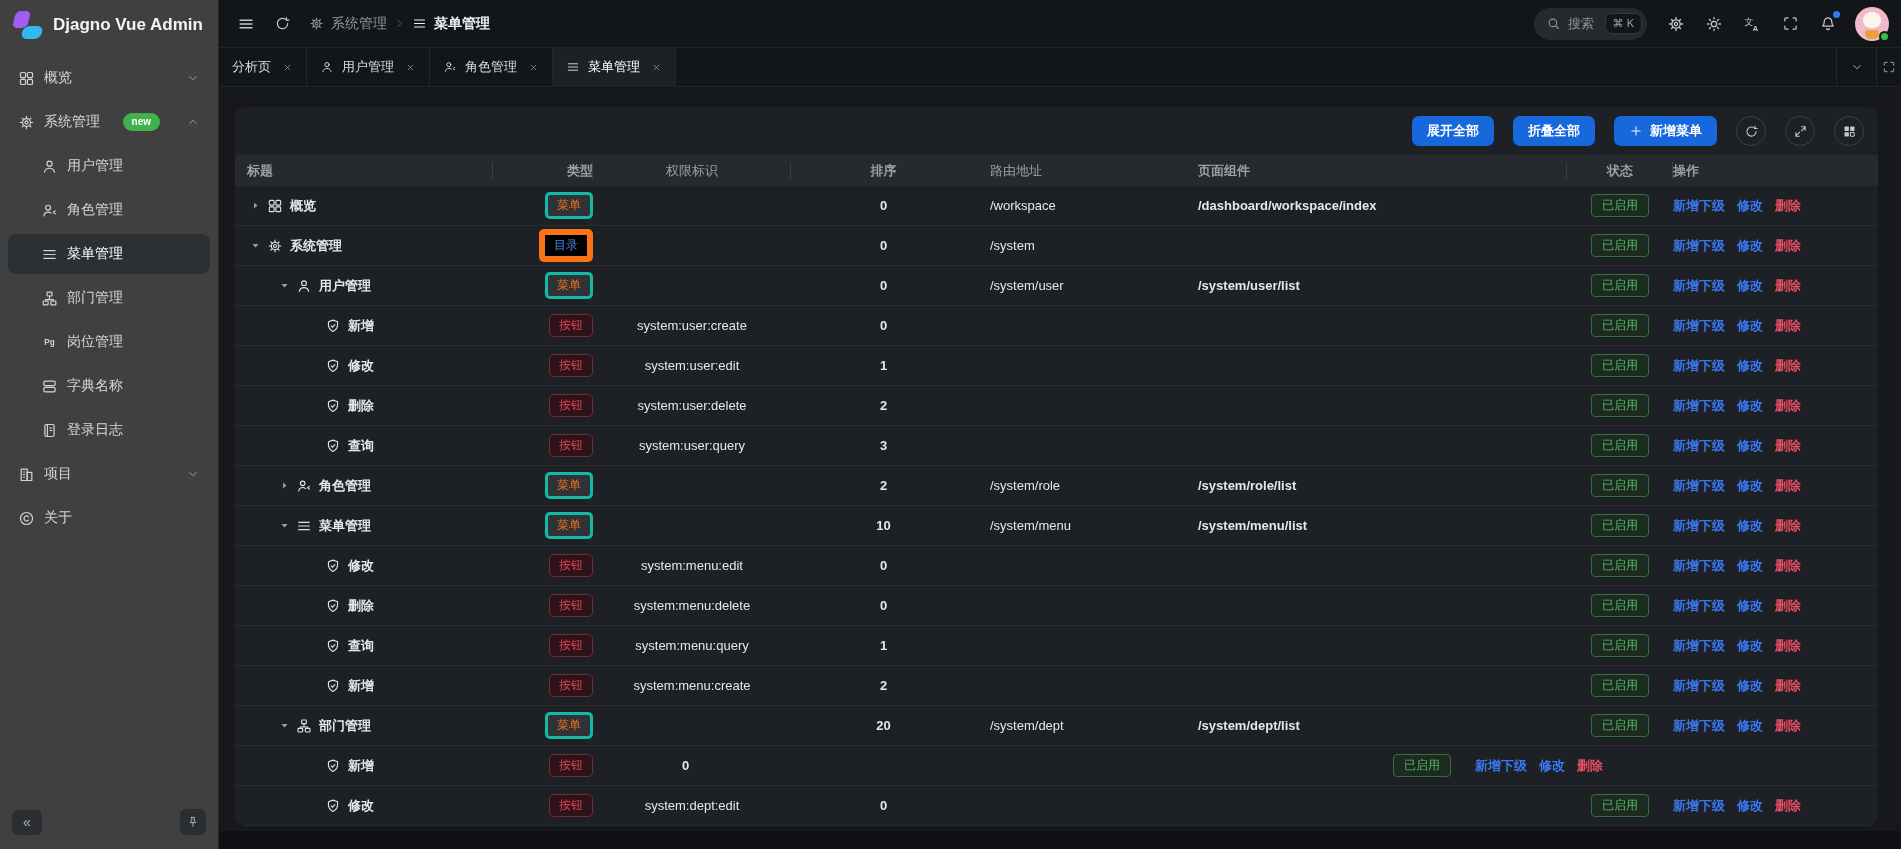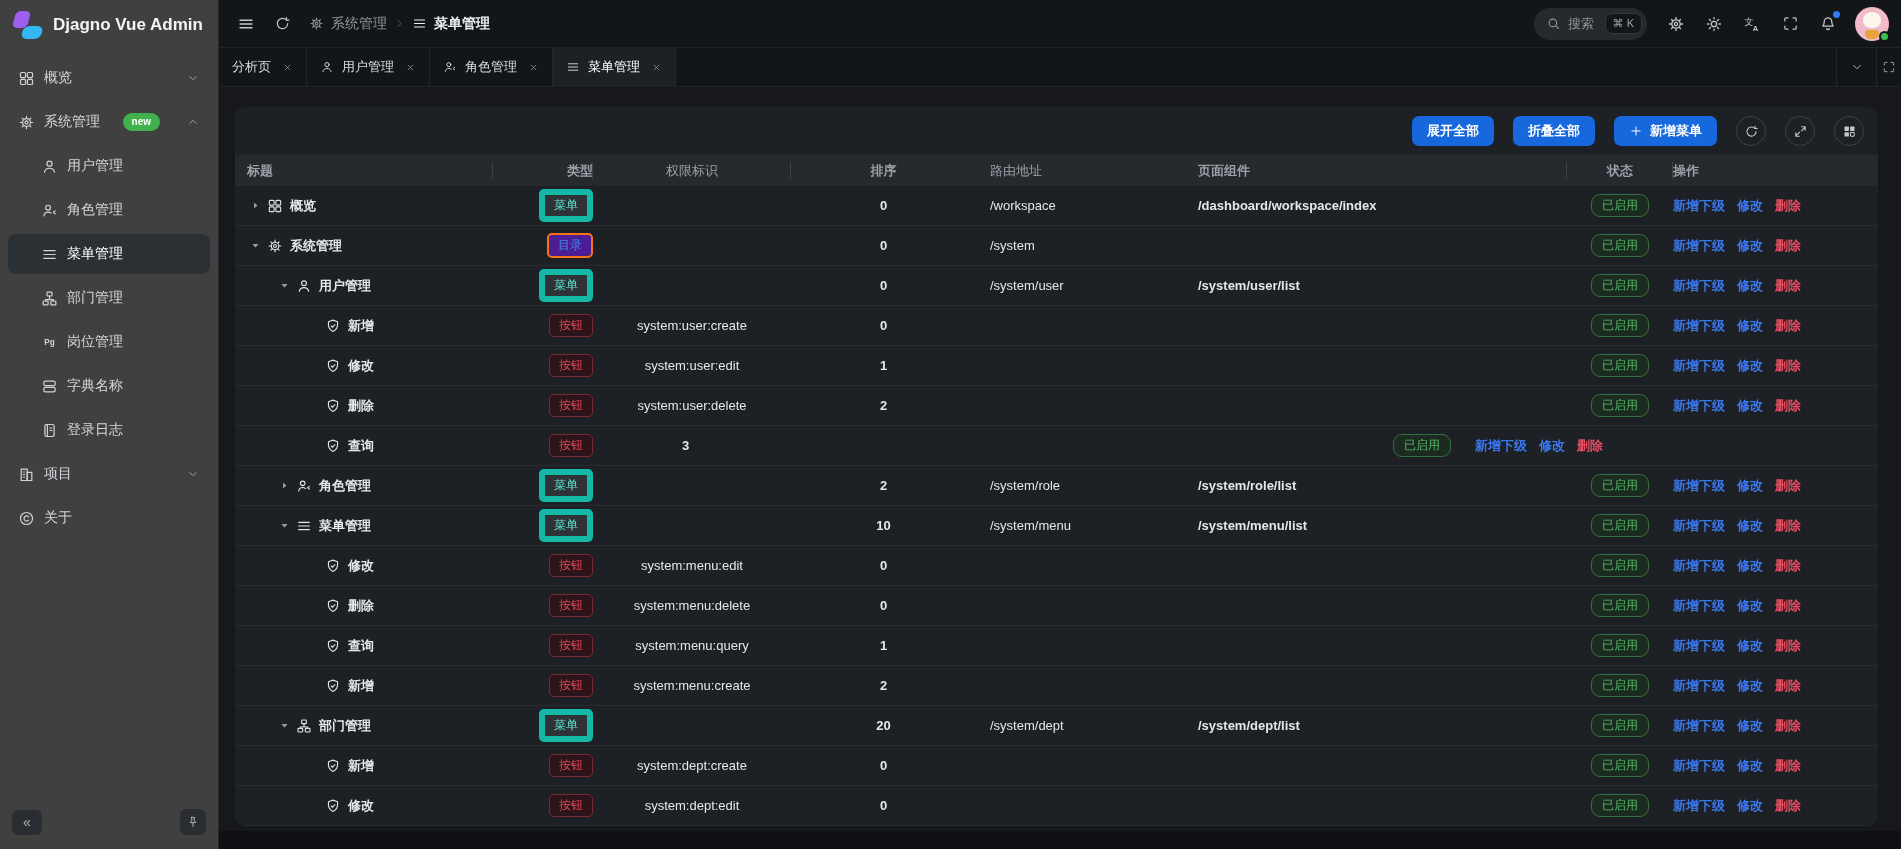--- a/index.html
+++ b/index.html
@@ -108,7 +108,7 @@
   .row-icon{width:24px;display:flex;justify-content:center;color:#e0e4e8;flex:none}
   .row-title{margin-left:3px;font-weight:600;white-space:nowrap}
   .tag{padding:2px 9px;border-radius:5px;font-size:12px;line-height:17px;white-space:nowrap}
-  .tag-menu{color:#5eead4;background:#2f3338;border:6px solid #14b8a6}
+  .tag-menu{color:#f97316;background:#2f3338;border:3px solid #14b8a6}
   .tag-dir{color:#4289ec;background:#4c1d95;border:2px solid #f97316}
   .tag-btn{color:#e5454f;background:#2d141a;border:1px solid #7b2831}
   .tag-on{color:#58b868;background:#1c2b20;border:1px solid #356f3e;border-radius:9px;

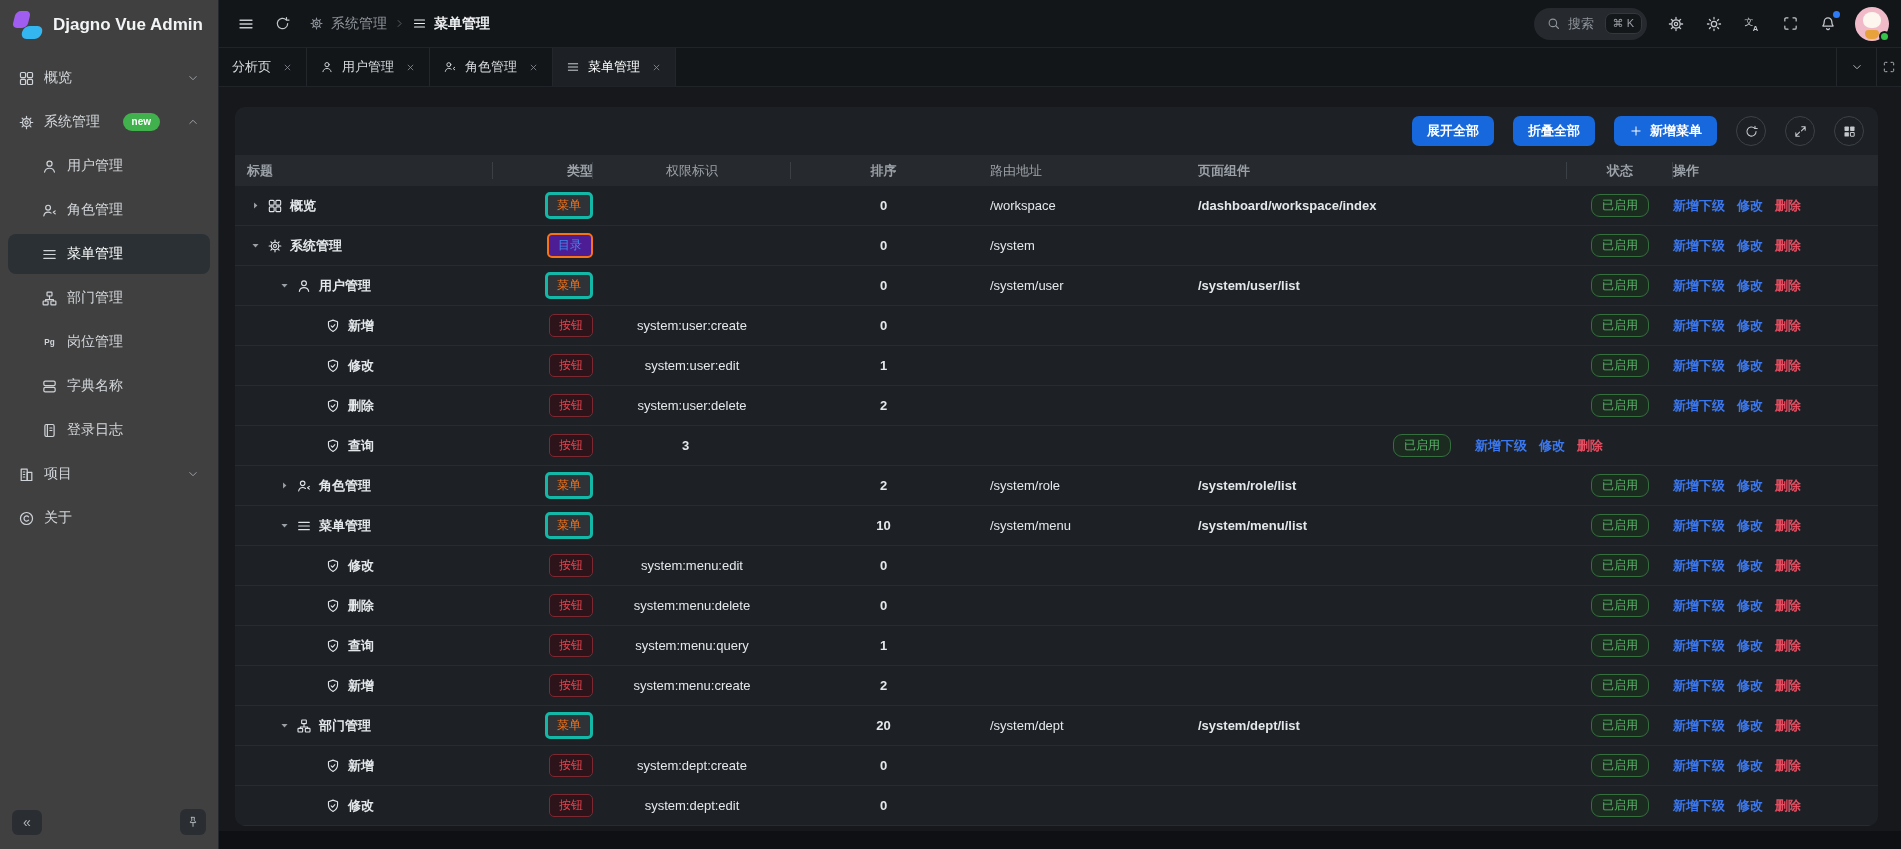--- a/index.html
+++ b/index.html
@@ -111,7 +111,7 @@
   .tag-menu{color:#f97316;background:#2f3338;border:3px solid #14b8a6}
   .tag-dir{color:#4289ec;background:#4c1d95;border:2px solid #f97316}
   .tag-btn{color:#e5454f;background:#2d141a;border:1px solid #7b2831}
-  .tag-on{color:#58b868;background:#1c2b20;border:1px solid #356f3e;border-radius:9px;
+  .tag-on{color:#58b868;background:#1c2b20;border:1px solid #356f3e;border-radius:4px;
     padding:3px 10px;font-size:12px;line-height:15px}
   .link{font-size:13px;font-weight:600;cursor:pointer;white-space:nowrap}
   .link-blue{color:#3a78f2}

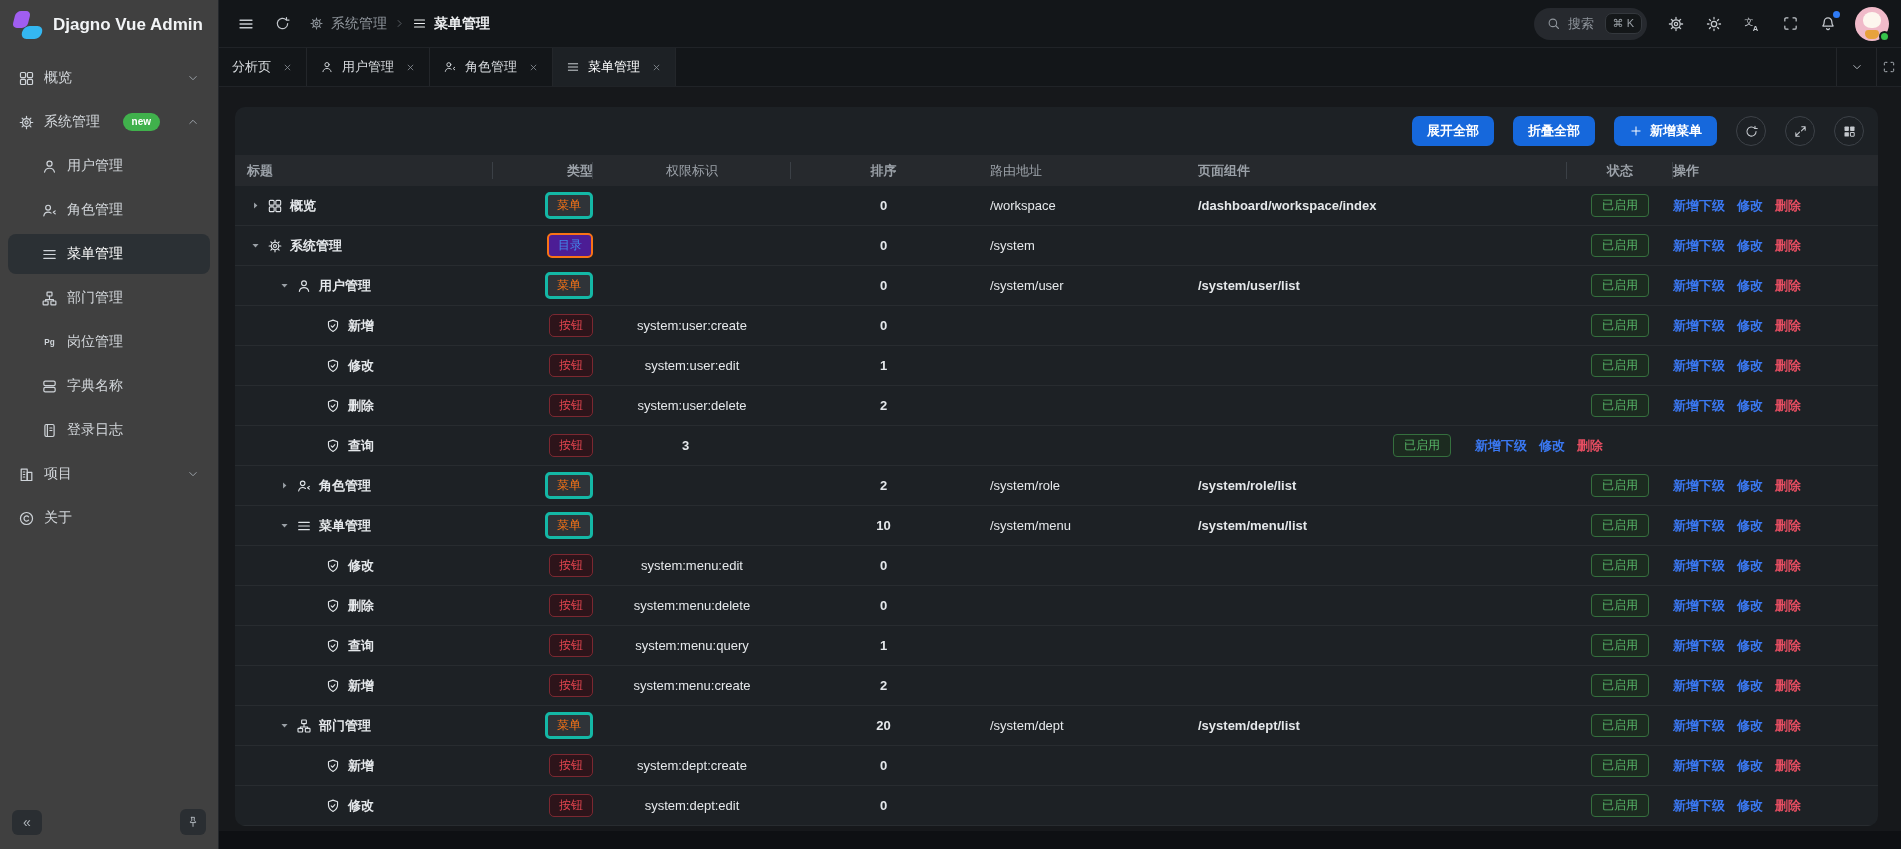--- a/index.html
+++ b/index.html
@@ -109,7 +109,7 @@
   .row-title{margin-left:3px;font-weight:600;white-space:nowrap}
   .tag{padding:2px 9px;border-radius:5px;font-size:12px;line-height:17px;white-space:nowrap}
   .tag-menu{color:#f97316;background:#2f3338;border:3px solid #14b8a6}
-  .tag-dir{color:#4289ec;background:#4c1d95;border:2px solid #f97316}
+  .tag-dir{color:#4289ec;background:#000000;border:6px solid #f97316}
   .tag-btn{color:#e5454f;background:#2d141a;border:1px solid #7b2831}
   .tag-on{color:#58b868;background:#1c2b20;border:1px solid #356f3e;border-radius:4px;
     padding:3px 10px;font-size:12px;line-height:15px}

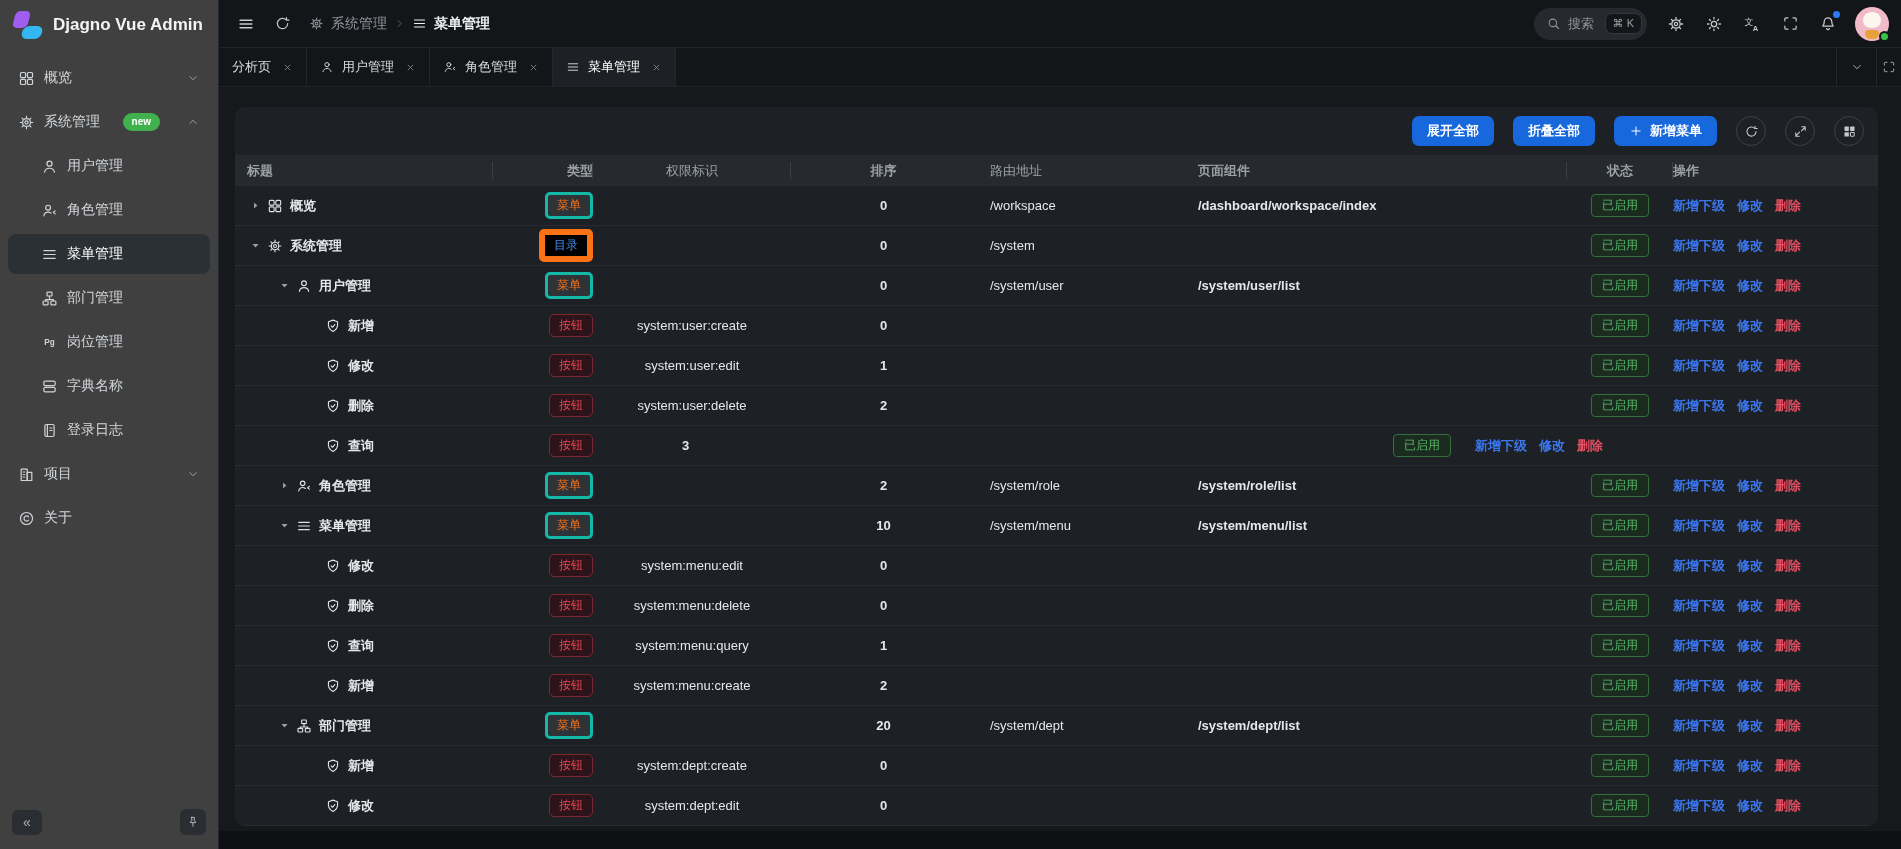--- a/index.html
+++ b/index.html
@@ -735,6 +735,9 @@
               <div class="td c1">
                 <span class="tag tag-btn">按钮</span>
               </div>
+              <div class="td c2">
+                <span>system:user:query</span>
+              </div>
               <div class="td c3">
                 <span>3</span>
               </div>

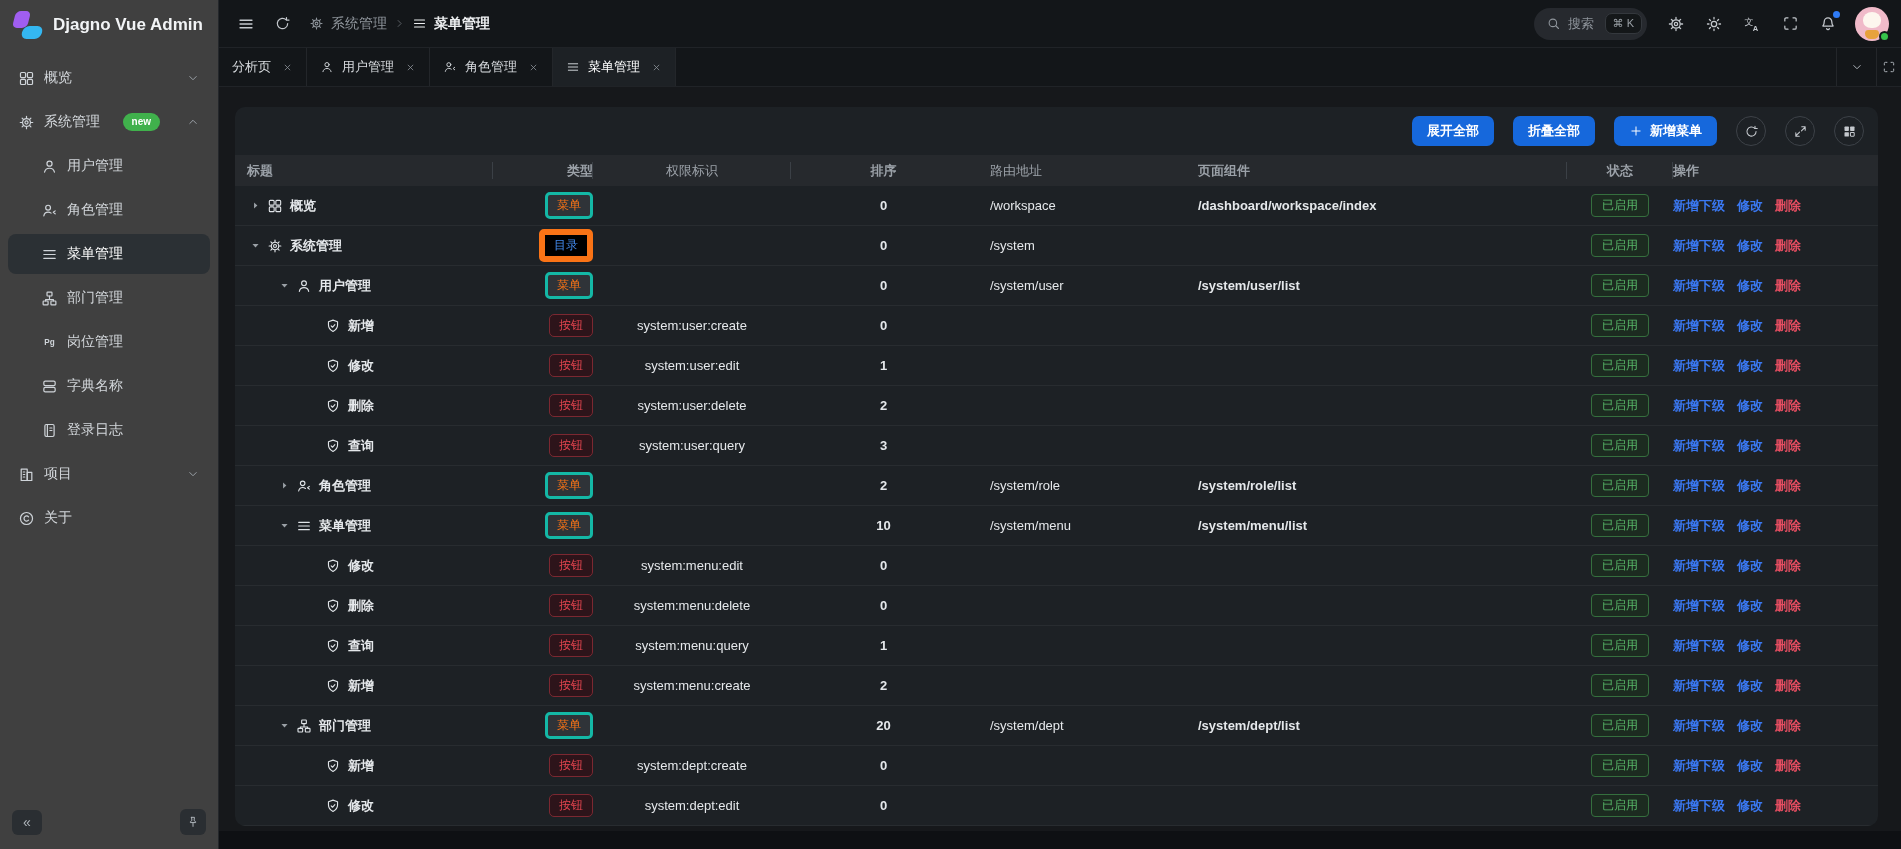--- a/index.html
+++ b/index.html
@@ -1037,9 +1037,6 @@
               <div class="td c1">
                 <span class="tag tag-btn">按钮</span>
               </div>
-              <div class="td c2">
-                <span>system:dept:create</span>
-              </div>
               <div class="td c3">
                 <span>0</span>
               </div>

